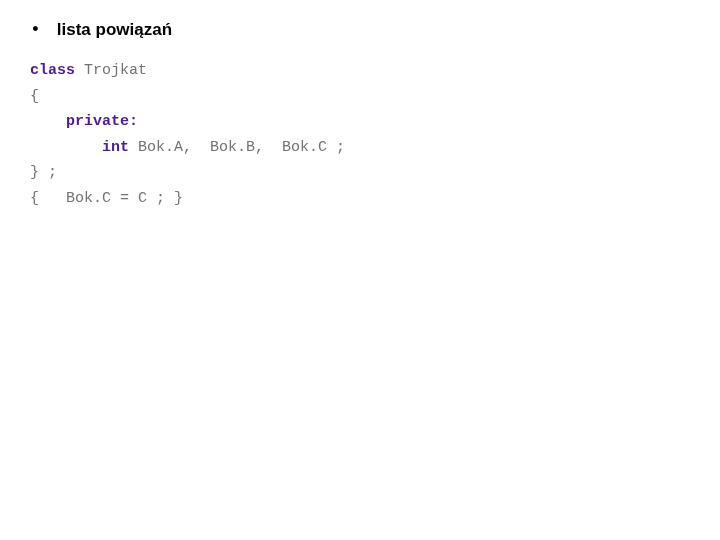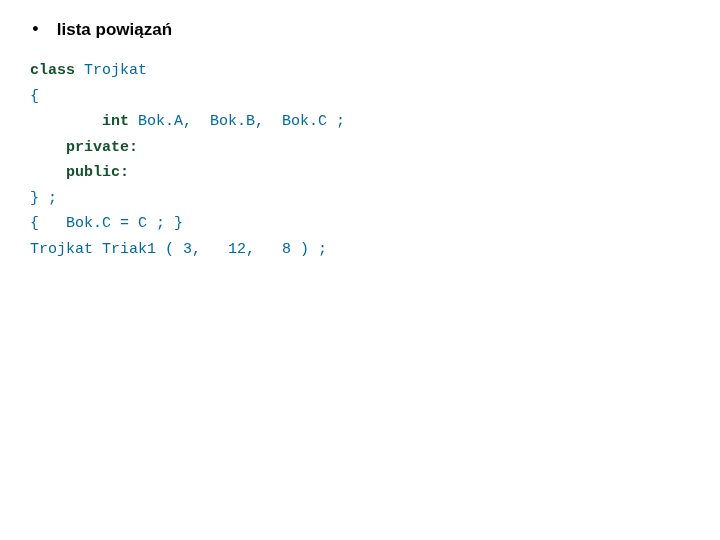--- a/index.html
+++ b/index.html
@@ -49,7 +49,7 @@
     }
 
     .kw {
-      color: #14532d; 
+      color: #4c1d95; 
       font-weight: bold;
     }
 

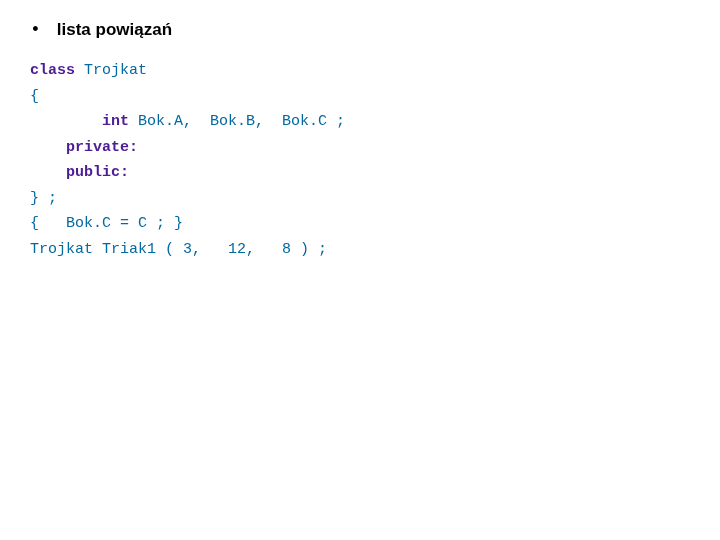--- a/index.html
+++ b/index.html
@@ -54,7 +54,7 @@
     }
 
     .normal {
-      color: #0369a1;
+      color: #737373;
       margin-top: 10px;
     }
 

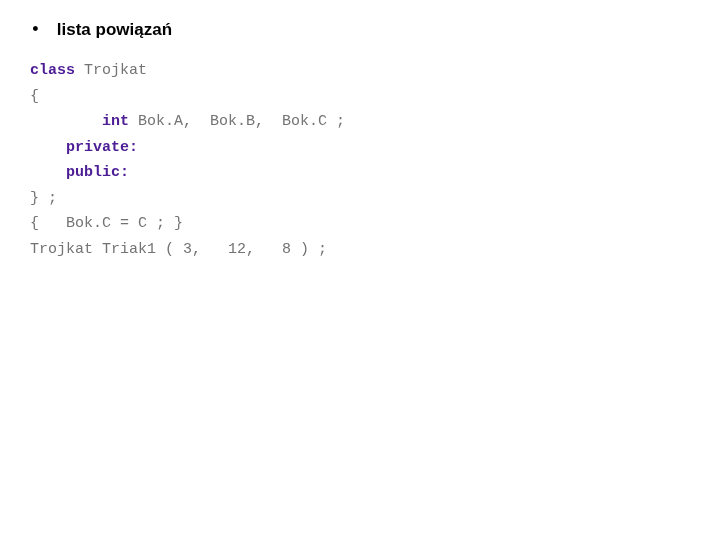--- a/index.html
+++ b/index.html
@@ -79,9 +79,9 @@
 
     <span class="code-line"><span class="normal">{</span></span>
 
+    <span class="code-line"><span class="normal">    </span><span class="kw">private:</span></span>
+
     <span class="code-line"><span class="normal">        </span><span class="kw">int</span><span class="normal"> Bok.A,  Bok.B,  Bok.C ;</span></span>
-
-    <span class="code-line"><span class="normal">    </span><span class="kw">private:</span></span>
 
     <span class="code-line"><span class="normal">    </span><span class="kw">public:</span></span>
 

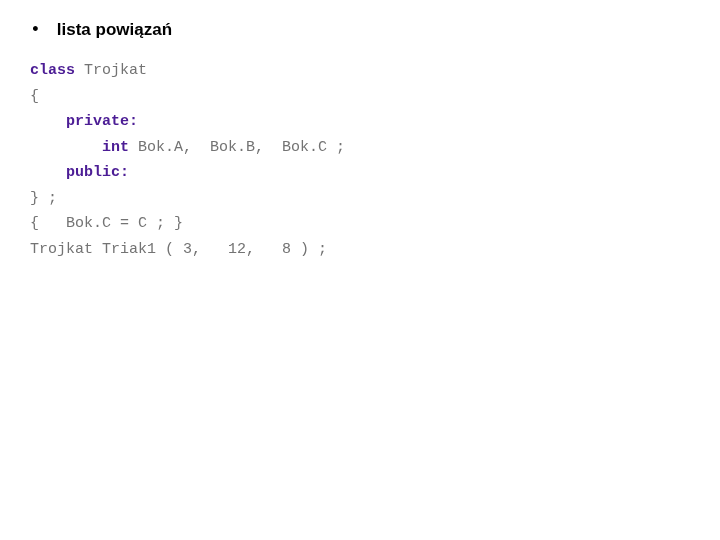--- a/index.html
+++ b/index.html
@@ -83,7 +83,6 @@
 
     <span class="code-line"><span class="normal">        </span><span class="kw">int</span><span class="normal"> Bok.A,  Bok.B,  Bok.C ;</span></span>
 
-    <span class="code-line"><span class="normal">    </span><span class="kw">public:</span></span>
 
 
     <span class="code-line"><span class="normal">} ;</span></span>

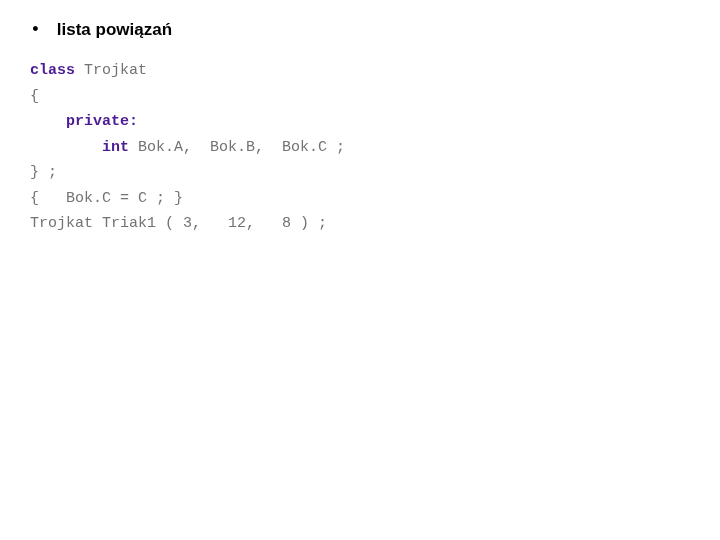--- a/index.html
+++ b/index.html
@@ -91,7 +91,6 @@
 
     <span class="code-line"><span class="normal">{   Bok.C = C ; }</span></span>
 
-    <span class="code-line"><span class="normal">Trojkat Triak1 ( 3,   12,   8 ) ;</span></span>
 
   </div>
 

